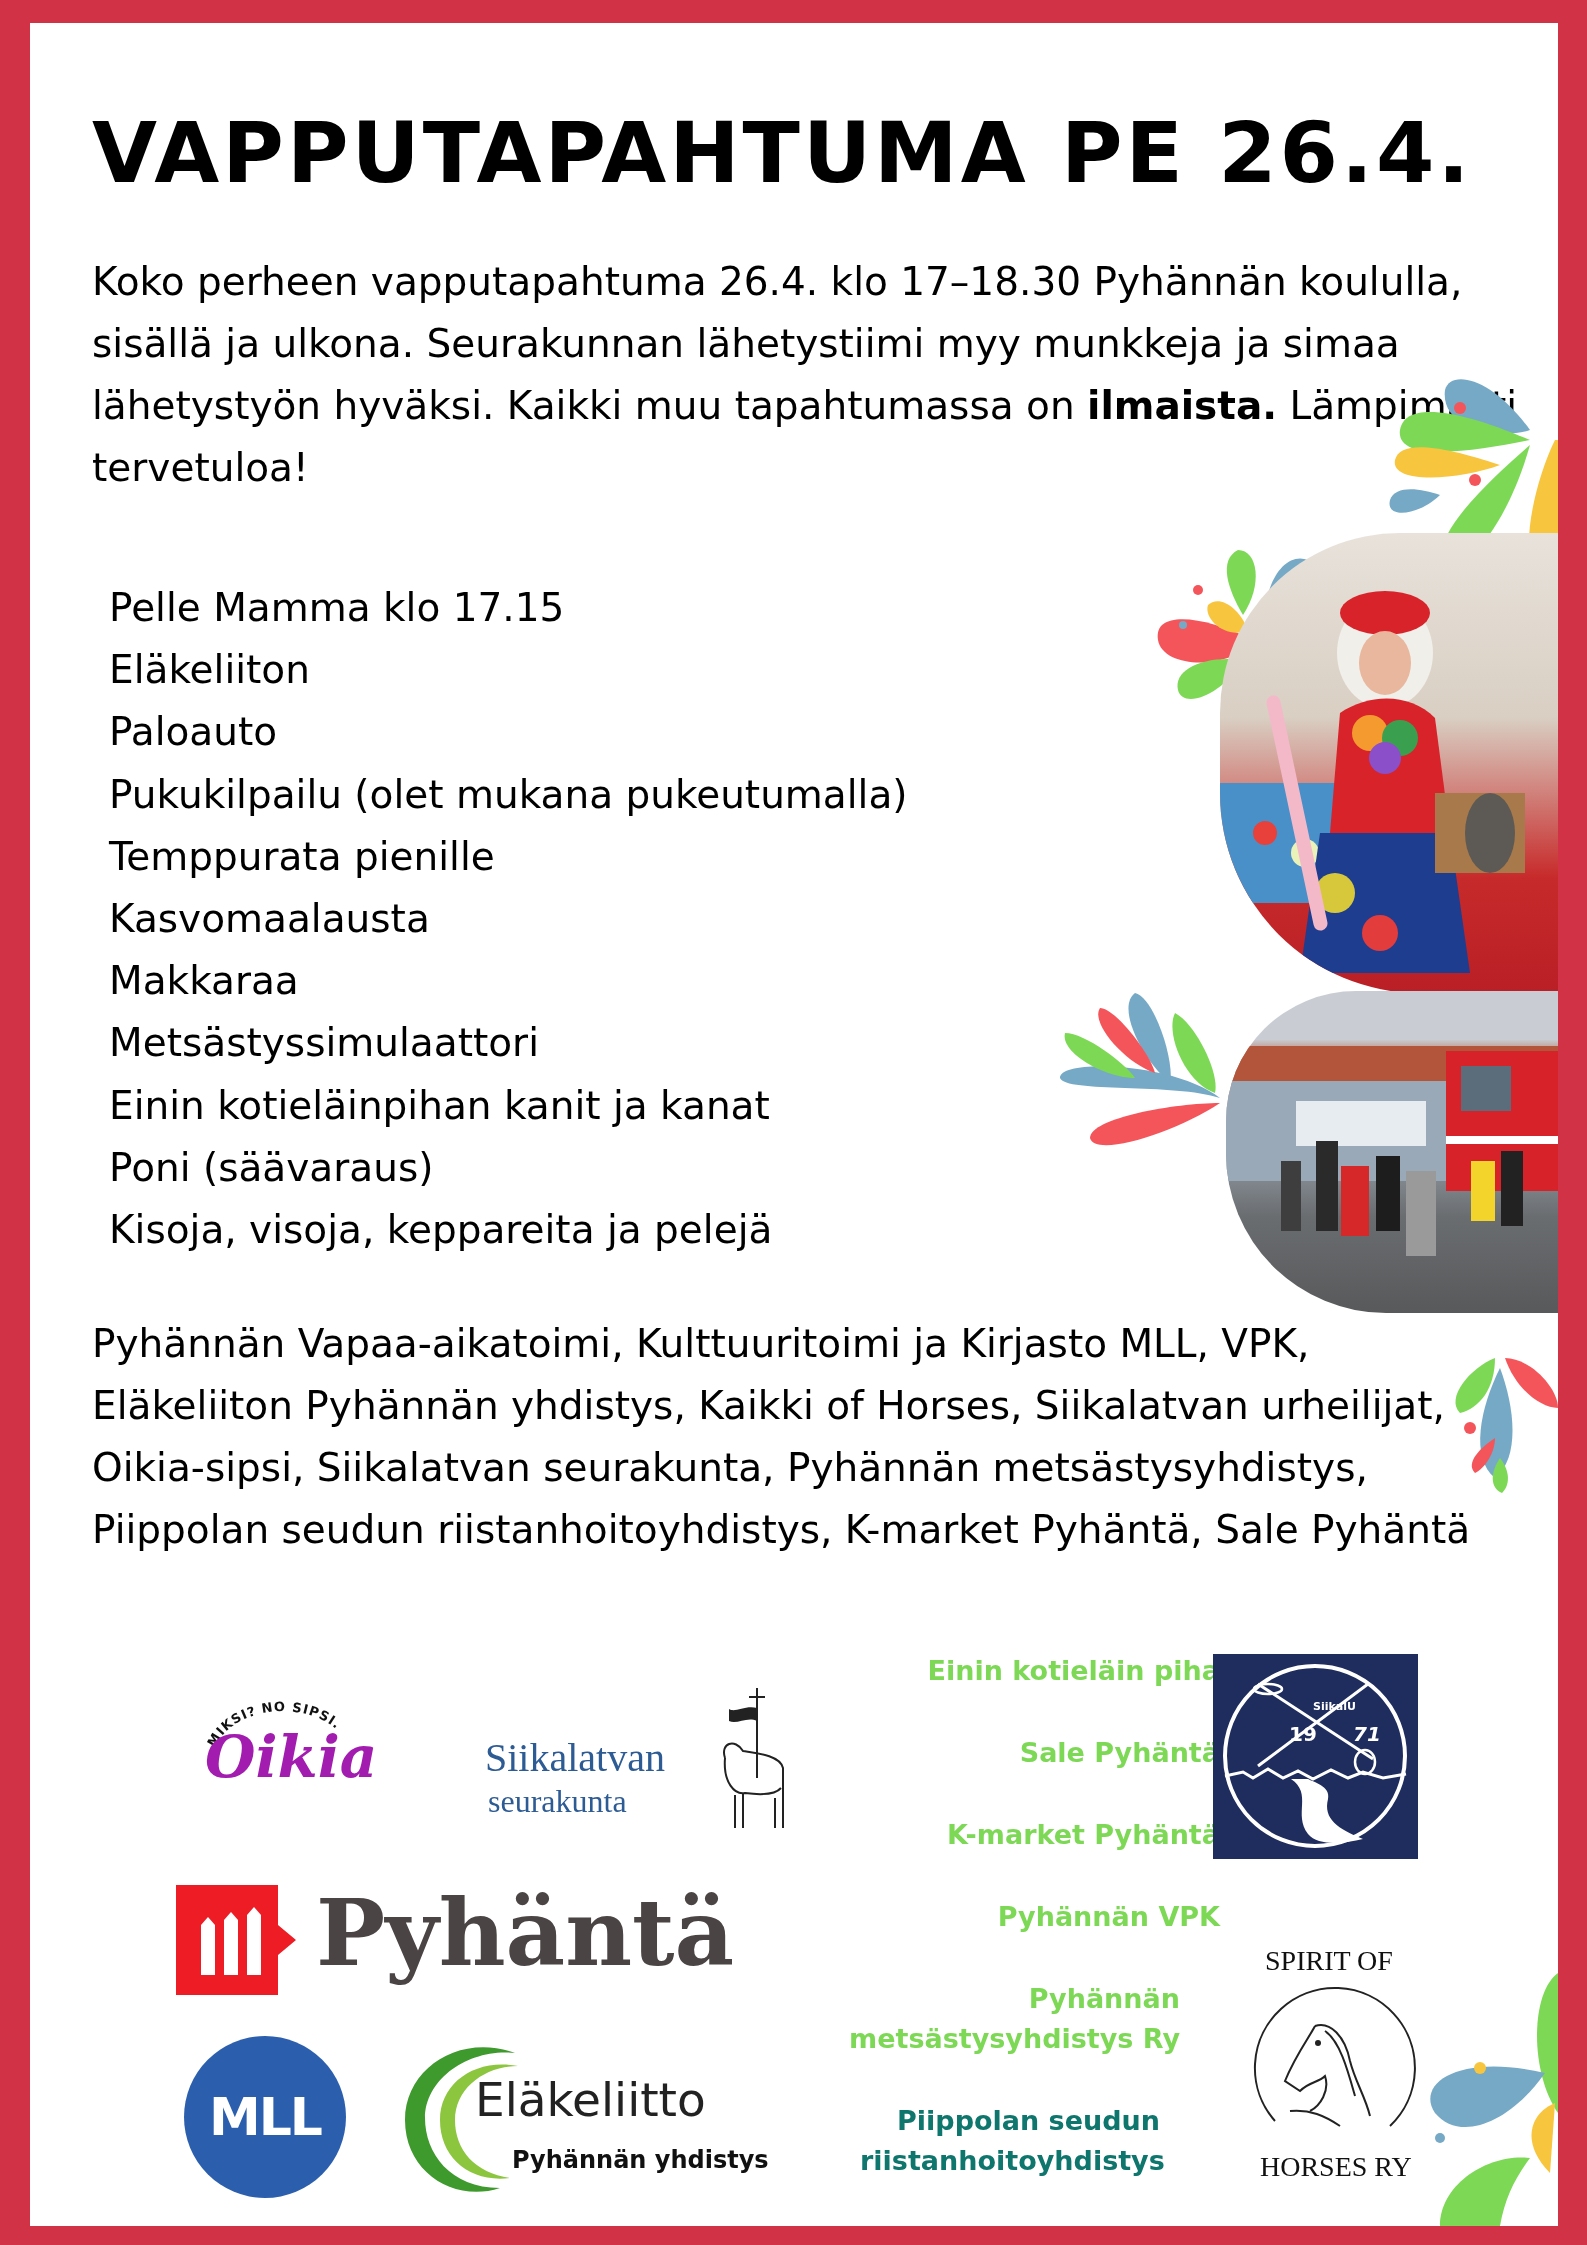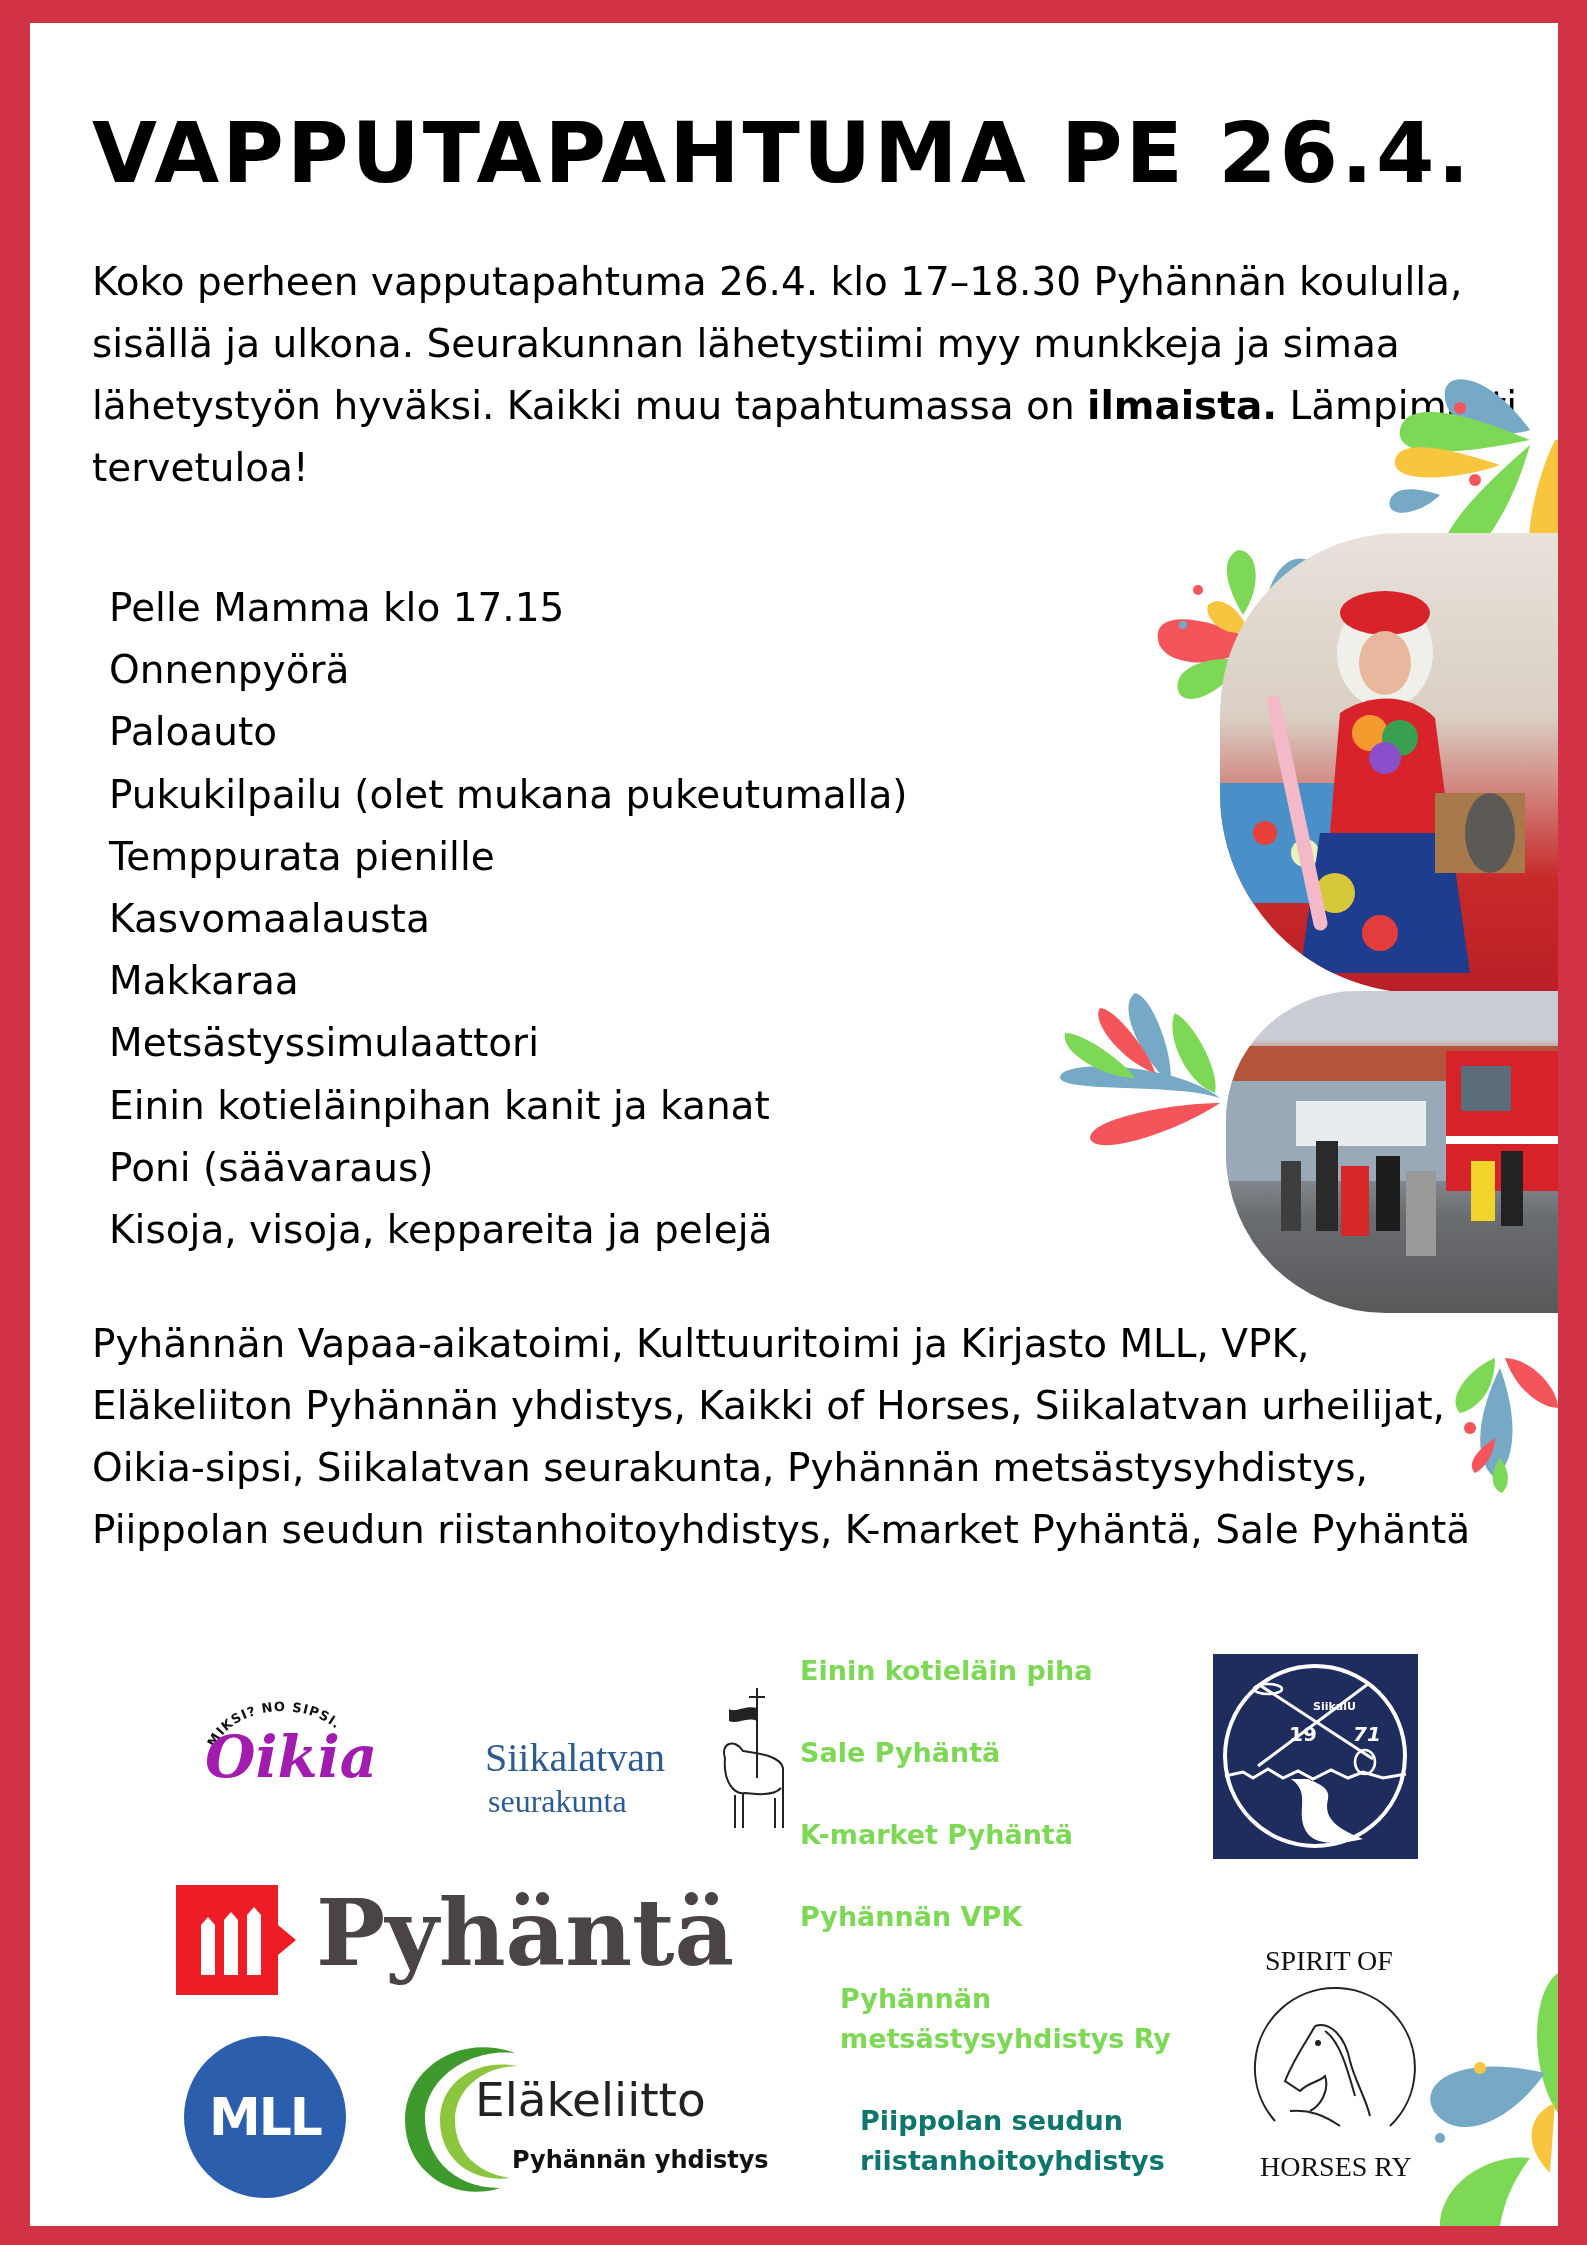--- a/index.html
+++ b/index.html
@@ -52,7 +52,7 @@
 
   <ul class="activities">
     <li>Pelle Mamma klo 17.15</li>
-    <li>Onnenpyörä</li>
+    <li>Eläkeliiton</li>
     <li>Paloauto</li>
     <li>Pukukilpailu (olet mukana pukeutumalla)</li>
     <li>Temppurata pienille</li>

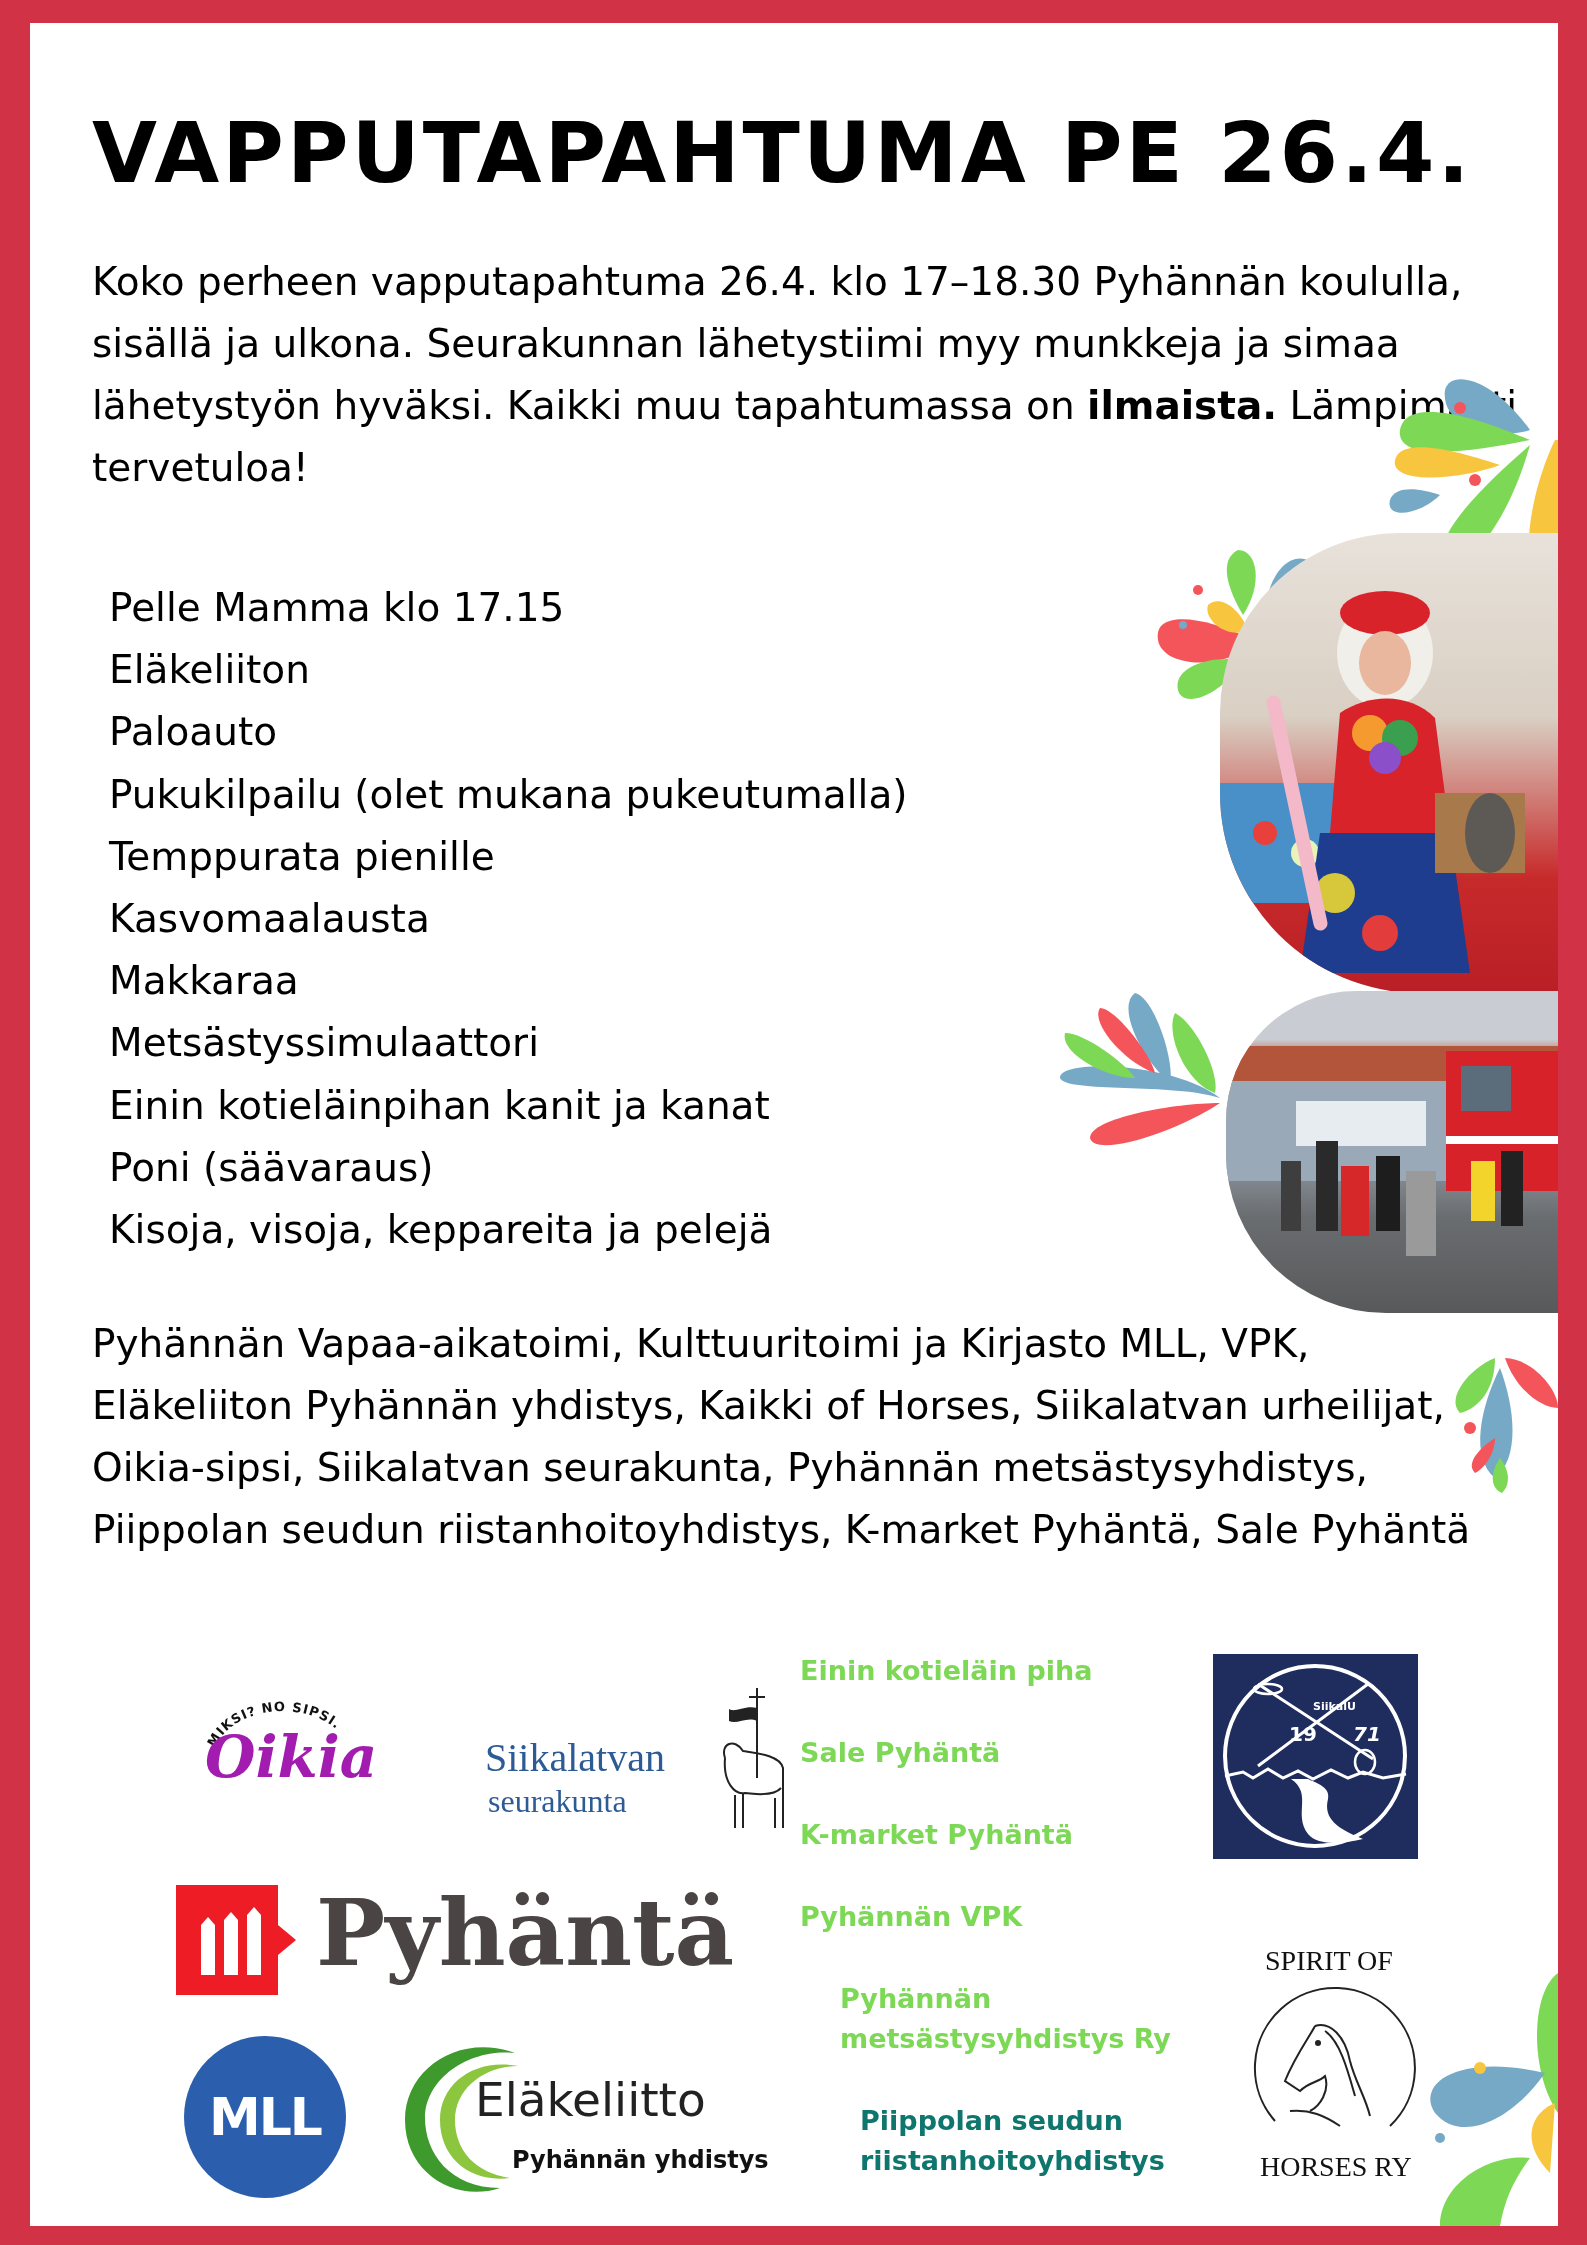--- a/index.html
+++ b/index.html
@@ -35,7 +35,7 @@
   .deco { position: absolute; }
   .photo { position: absolute; overflow: hidden; }
   .sponsors-col {
-    position: absolute; left: 770px; top: 1628px; width: 420px; text-align: left;
+    position: absolute; left: 770px; top: 1628px; width: 420px; text-align: right;
     font-family: "DejaVu Sans", sans-serif; font-weight: bold; font-size: 27px; line-height: 40px;
   }
   .sponsor { margin: 0 0 42px 0; }

